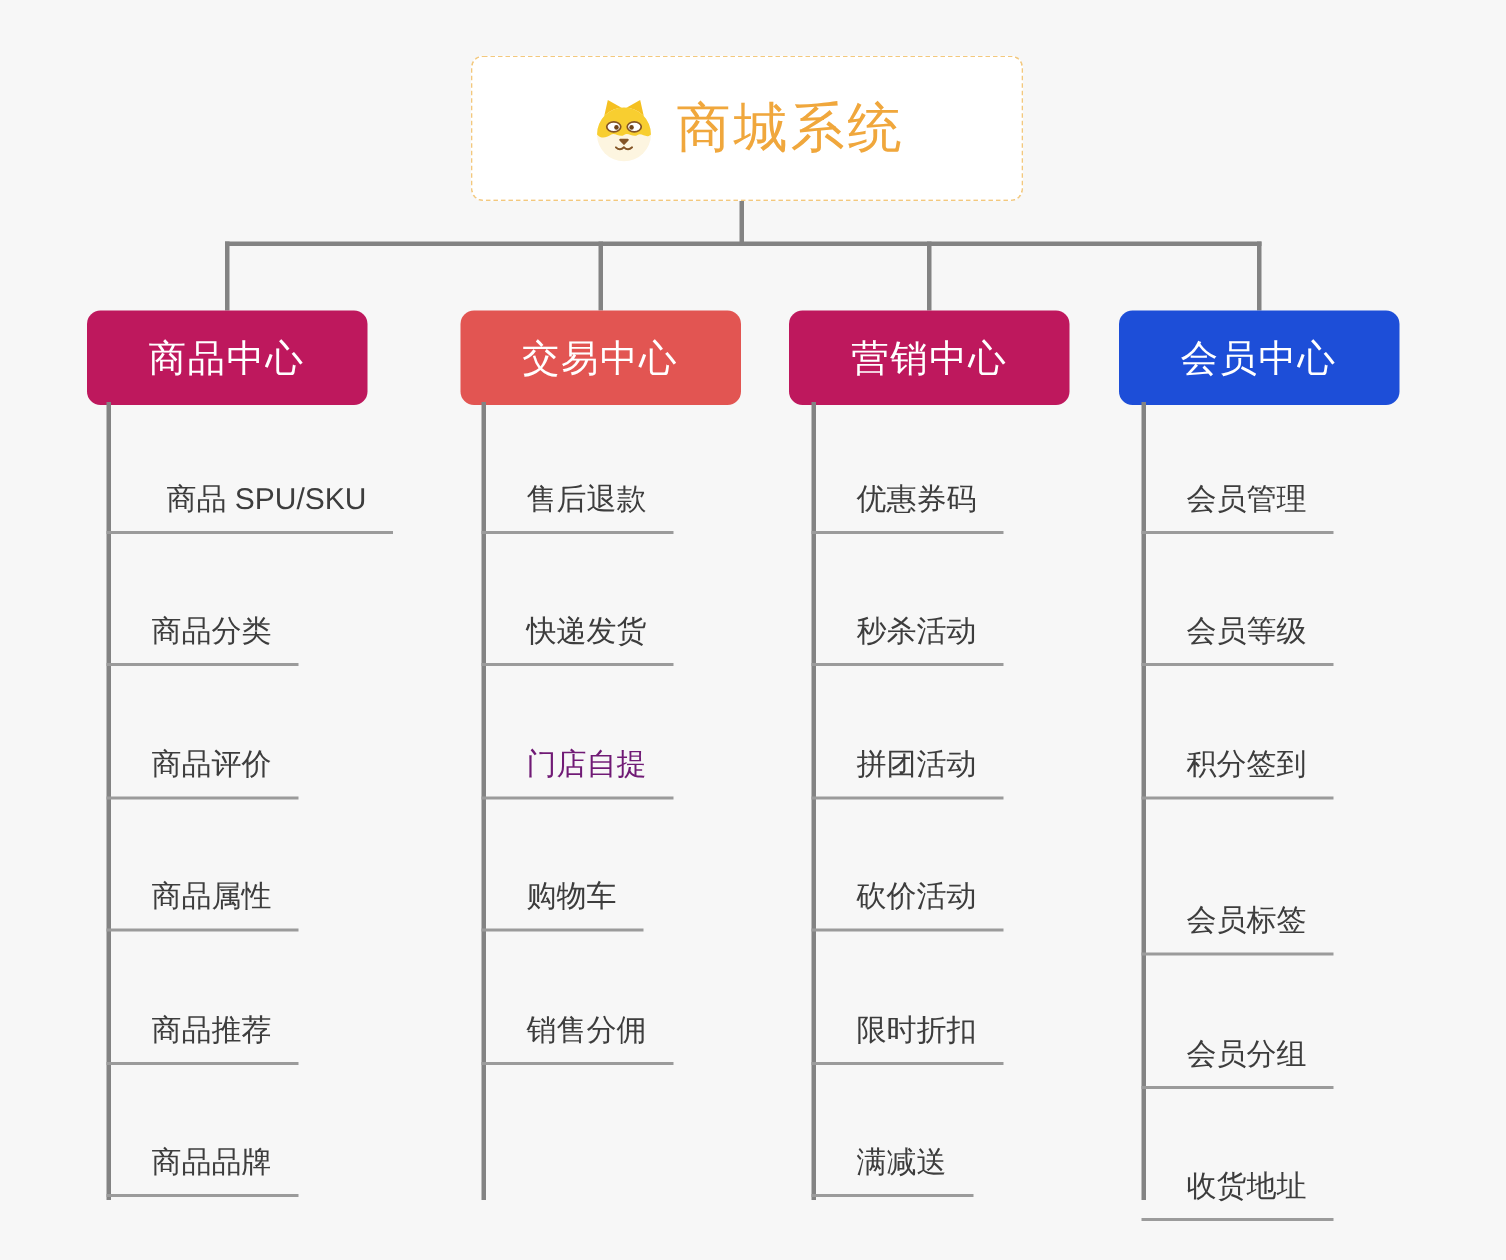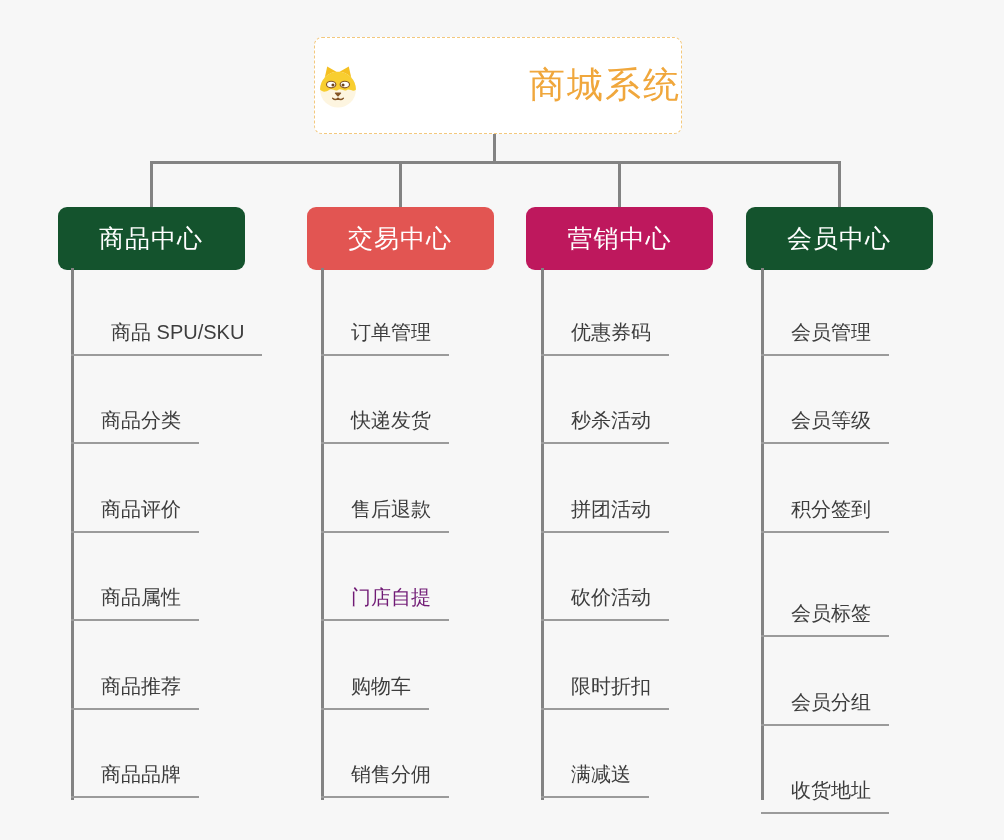--- a/index.html
+++ b/index.html
@@ -14,7 +14,7 @@
   .root{
     position:absolute;left:314px;top:37px;width:368px;height:97px;
     background:#ffffff;border:1px dashed #f3c87d;border-radius:8px;
-    display:flex;align-items:center;justify-content:space-between;gap:12px;
+    display:flex;align-items:center;justify-content:center;gap:12px;
     box-sizing:border-box;cursor:default;
   }
   .root-title{font-size:36px;letter-spacing:2px;font-weight:400;}

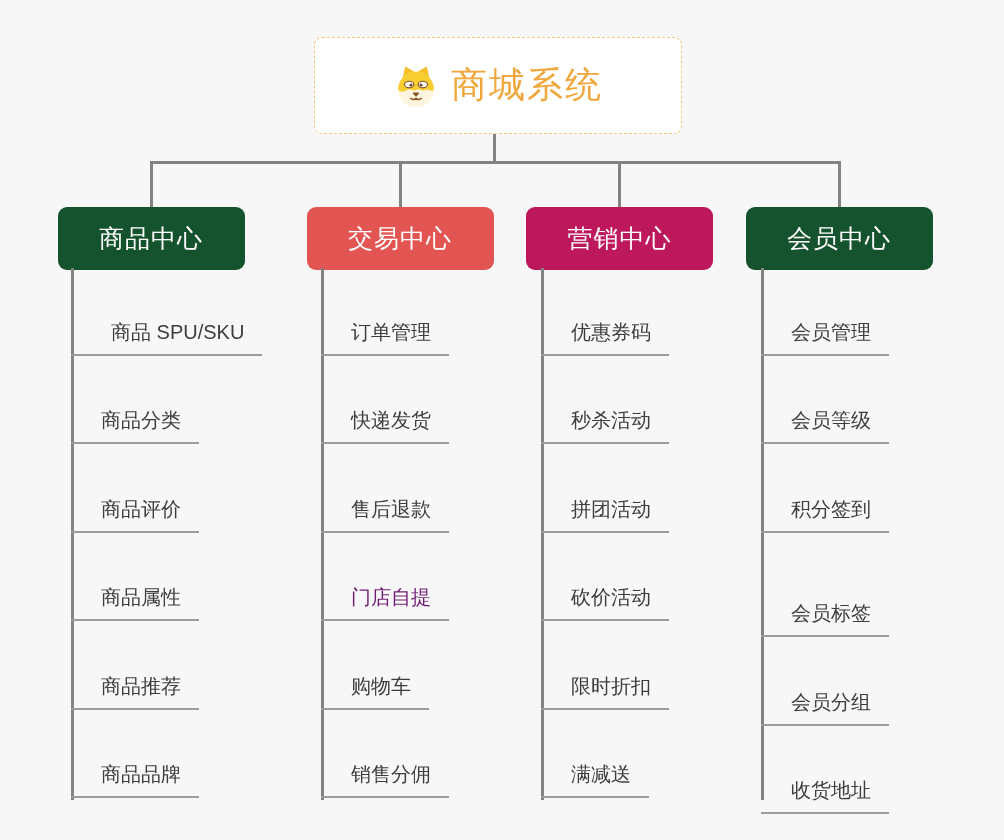--- a/index.html
+++ b/index.html
@@ -72,7 +72,7 @@
 
   <div id="branches">
   <div class="branch-wrap">
-    <div class="branch-box" style="left: 57.5px; background: #14532d;">
+    <div class="branch-box" style="left: 57.5px; background: #be185d;">
       <span>商品中心</span>
     </div>
     <div class="vline" style="left: 71px; background: rgb(131, 131, 131);"></div>

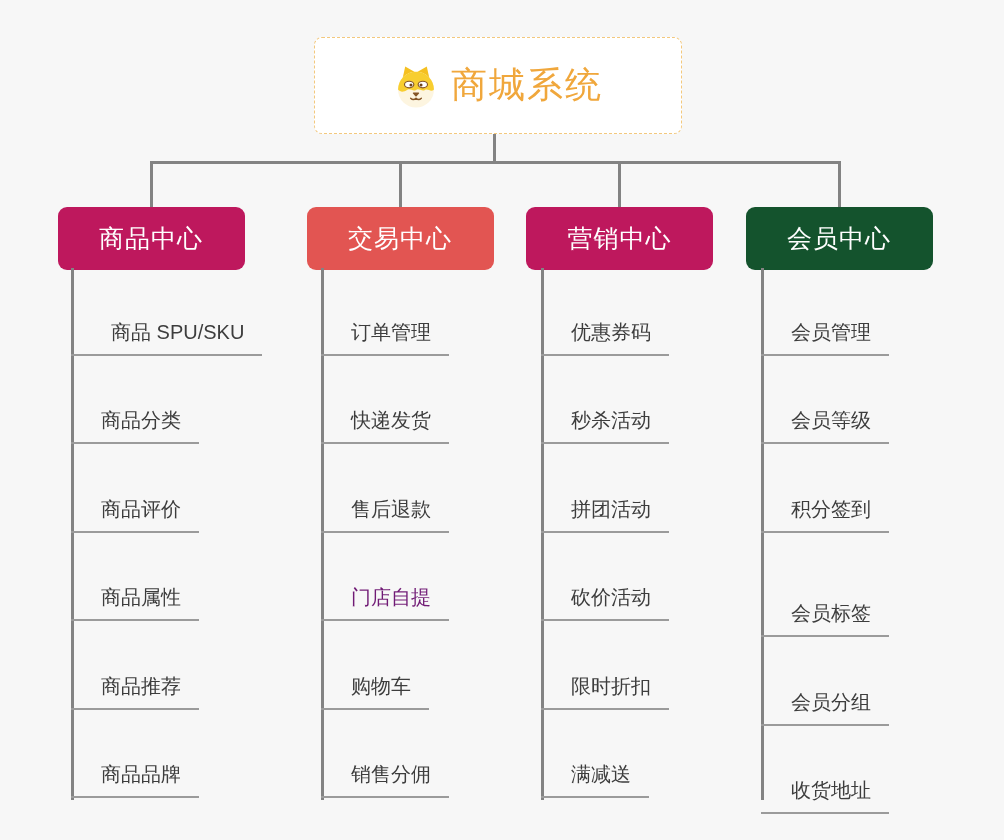--- a/index.html
+++ b/index.html
@@ -168,7 +168,7 @@
   </div>
 
   <div class="branch-wrap">
-    <div class="branch-box" style="left: 745.5px; background: #14532d;">
+    <div class="branch-box" style="left: 745.5px; background: #1d4ed8;">
       <span>会员中心</span>
     </div>
     <div class="vline" style="left: 761px; background: rgb(131, 131, 131);"></div>

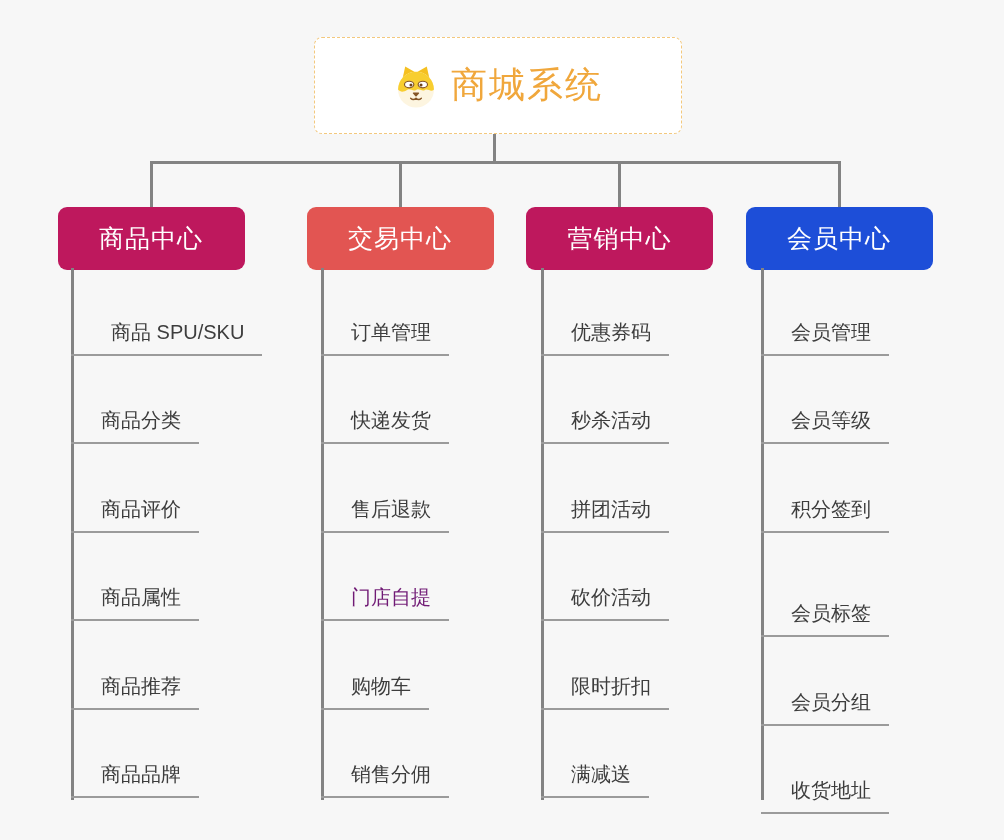--- a/index.html
+++ b/index.html
@@ -109,9 +109,6 @@
     </div>
     <div class="vline" style="left: 321px; background: rgb(131, 131, 131);"></div>
     <div class="items" style="left: 321px;">
-  <div class="item" style="border-bottom-color: rgb(155, 155, 155); color: rgb(61, 61, 61);">
-    <span>订单管理</span>
-  </div>
 
   <div class="item" style="border-bottom-color: rgb(155, 155, 155); color: rgb(61, 61, 61);">
     <span>快递发货</span>

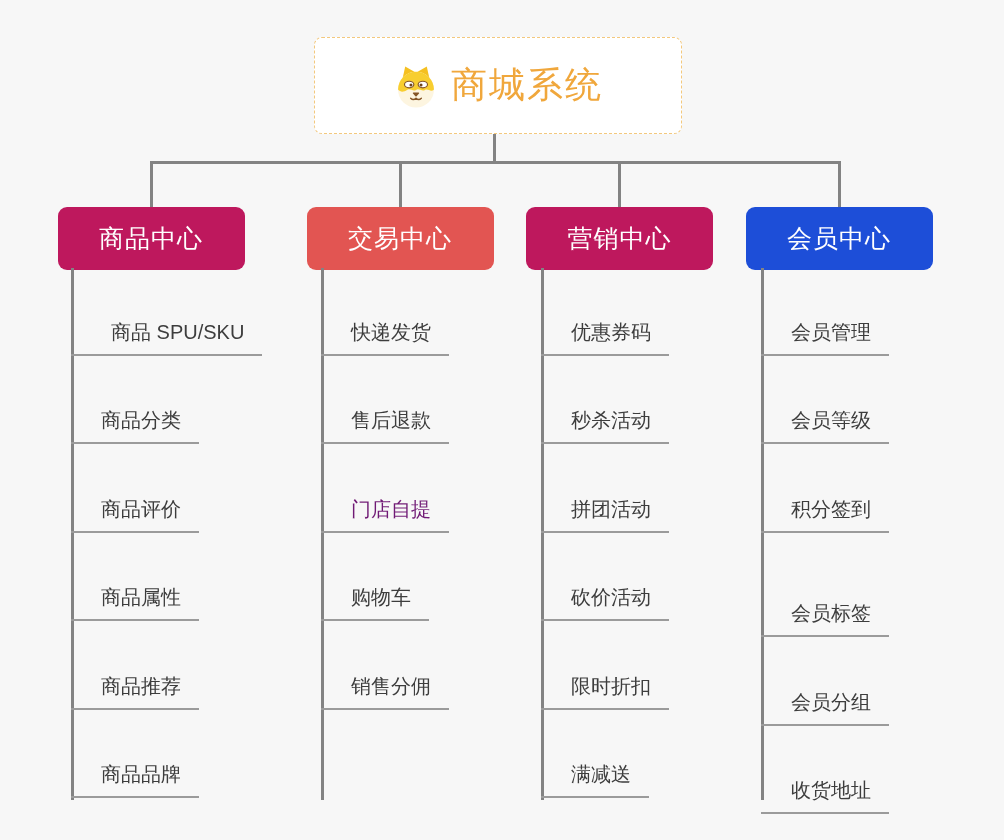--- a/index.html
+++ b/index.html
@@ -111,11 +111,11 @@
     <div class="items" style="left: 321px;">
 
   <div class="item" style="border-bottom-color: rgb(155, 155, 155); color: rgb(61, 61, 61);">
+    <span>售后退款</span>
+  </div>
+
+  <div class="item" style="border-bottom-color: rgb(155, 155, 155); color: rgb(61, 61, 61);">
     <span>快递发货</span>
-  </div>
-
-  <div class="item" style="border-bottom-color: rgb(155, 155, 155); color: rgb(61, 61, 61);">
-    <span>售后退款</span>
   </div>
 
   <div class="item" style="border-bottom-color: rgb(155, 155, 155); color: #701a75;">

